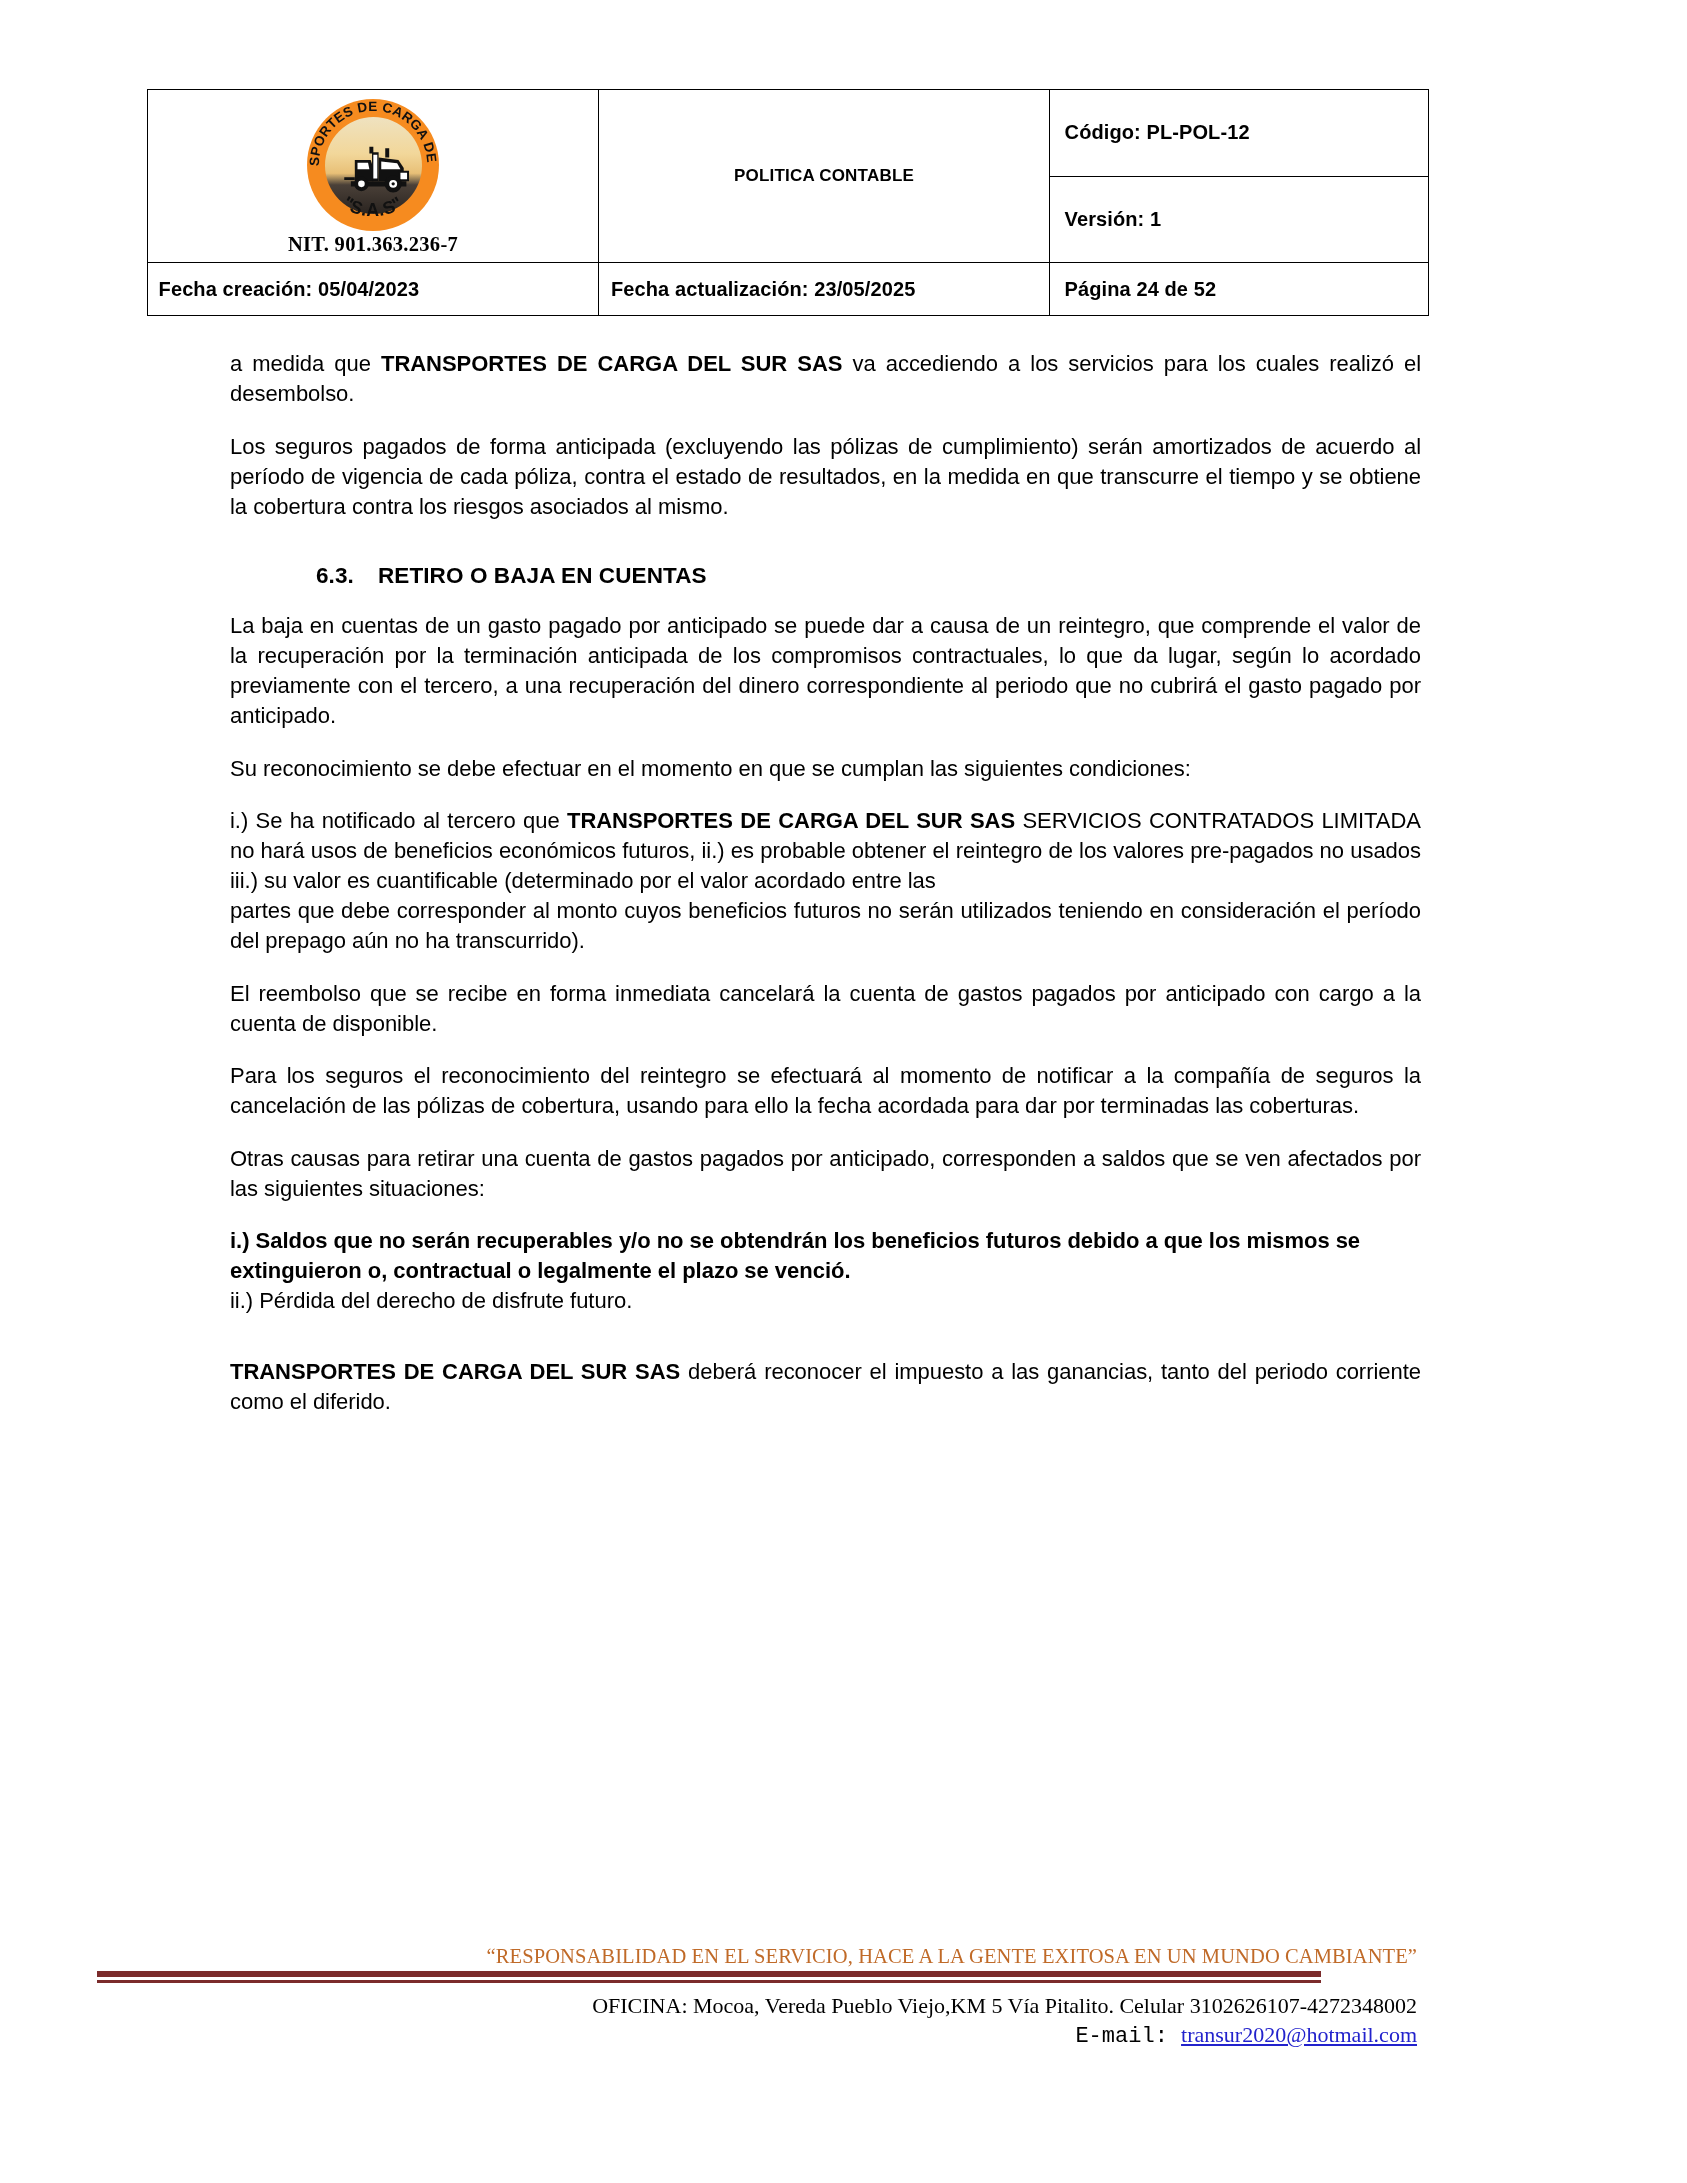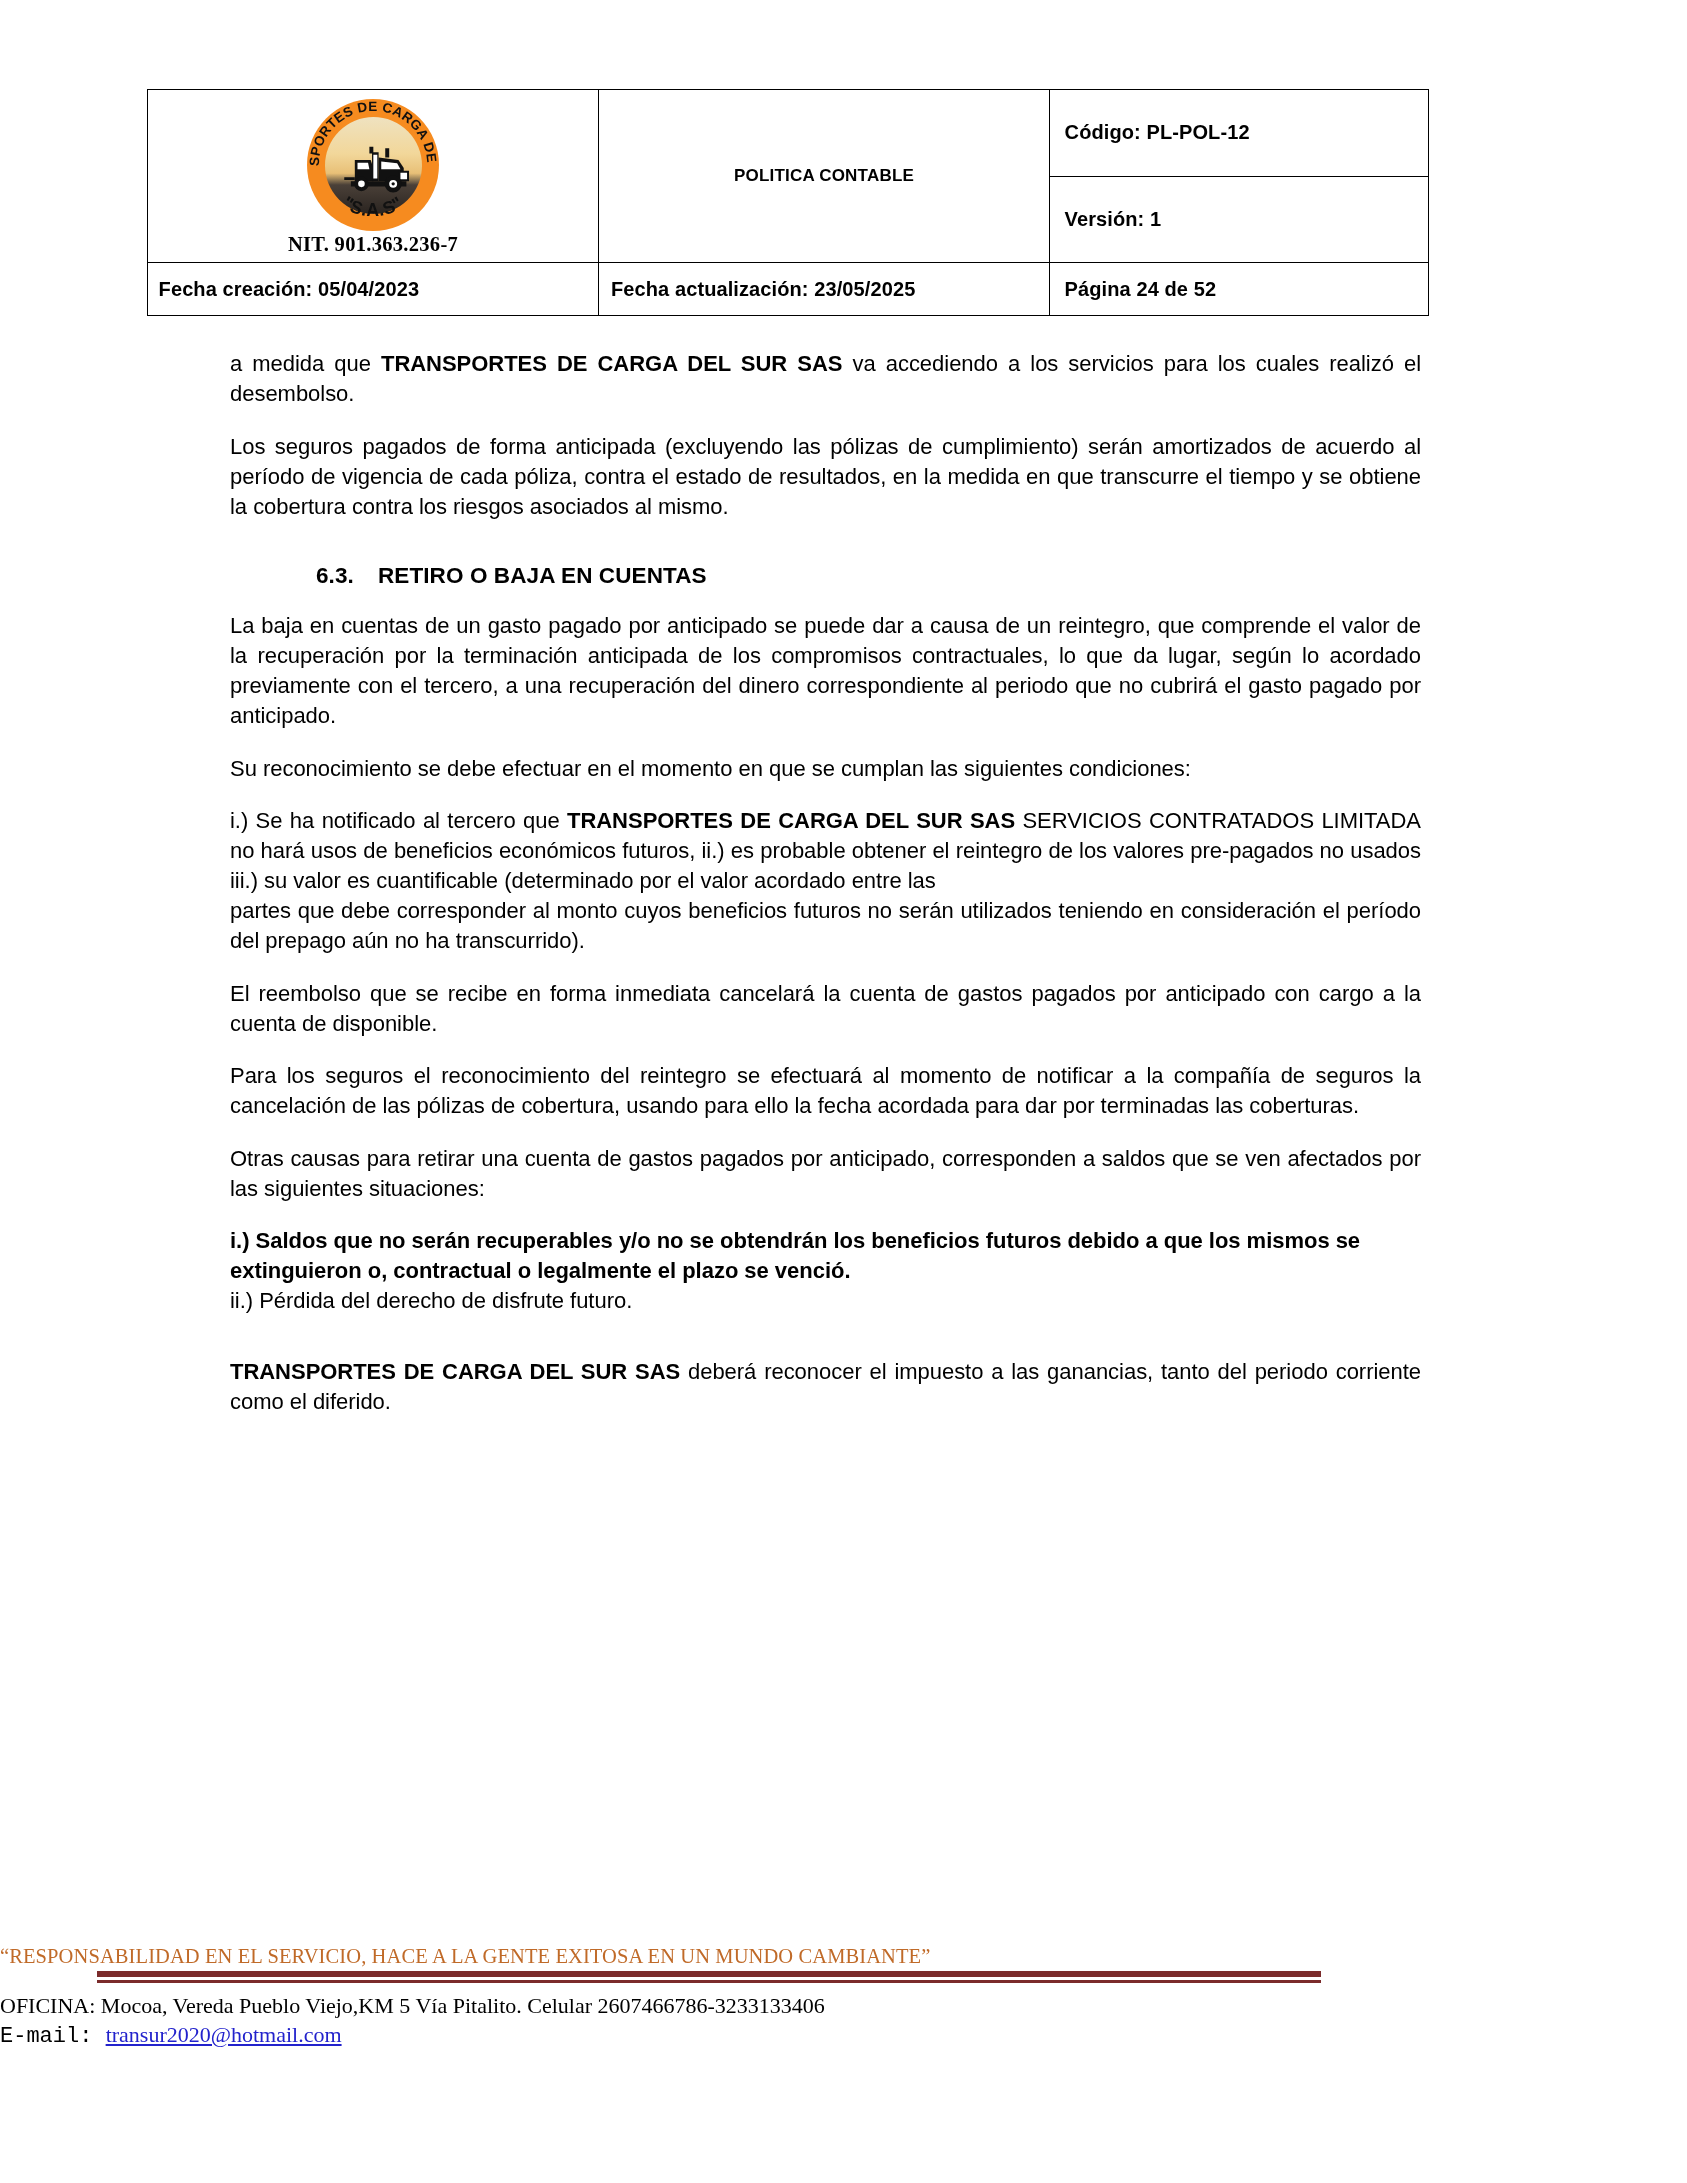--- a/index.html
+++ b/index.html
@@ -171,7 +171,7 @@
     left: 0;
     top: 1945px;
     width: 1417px;
-    text-align: left;
+    text-align: right;
   }
   .footer-slogan {
     font-family: "Liberation Serif", serif;

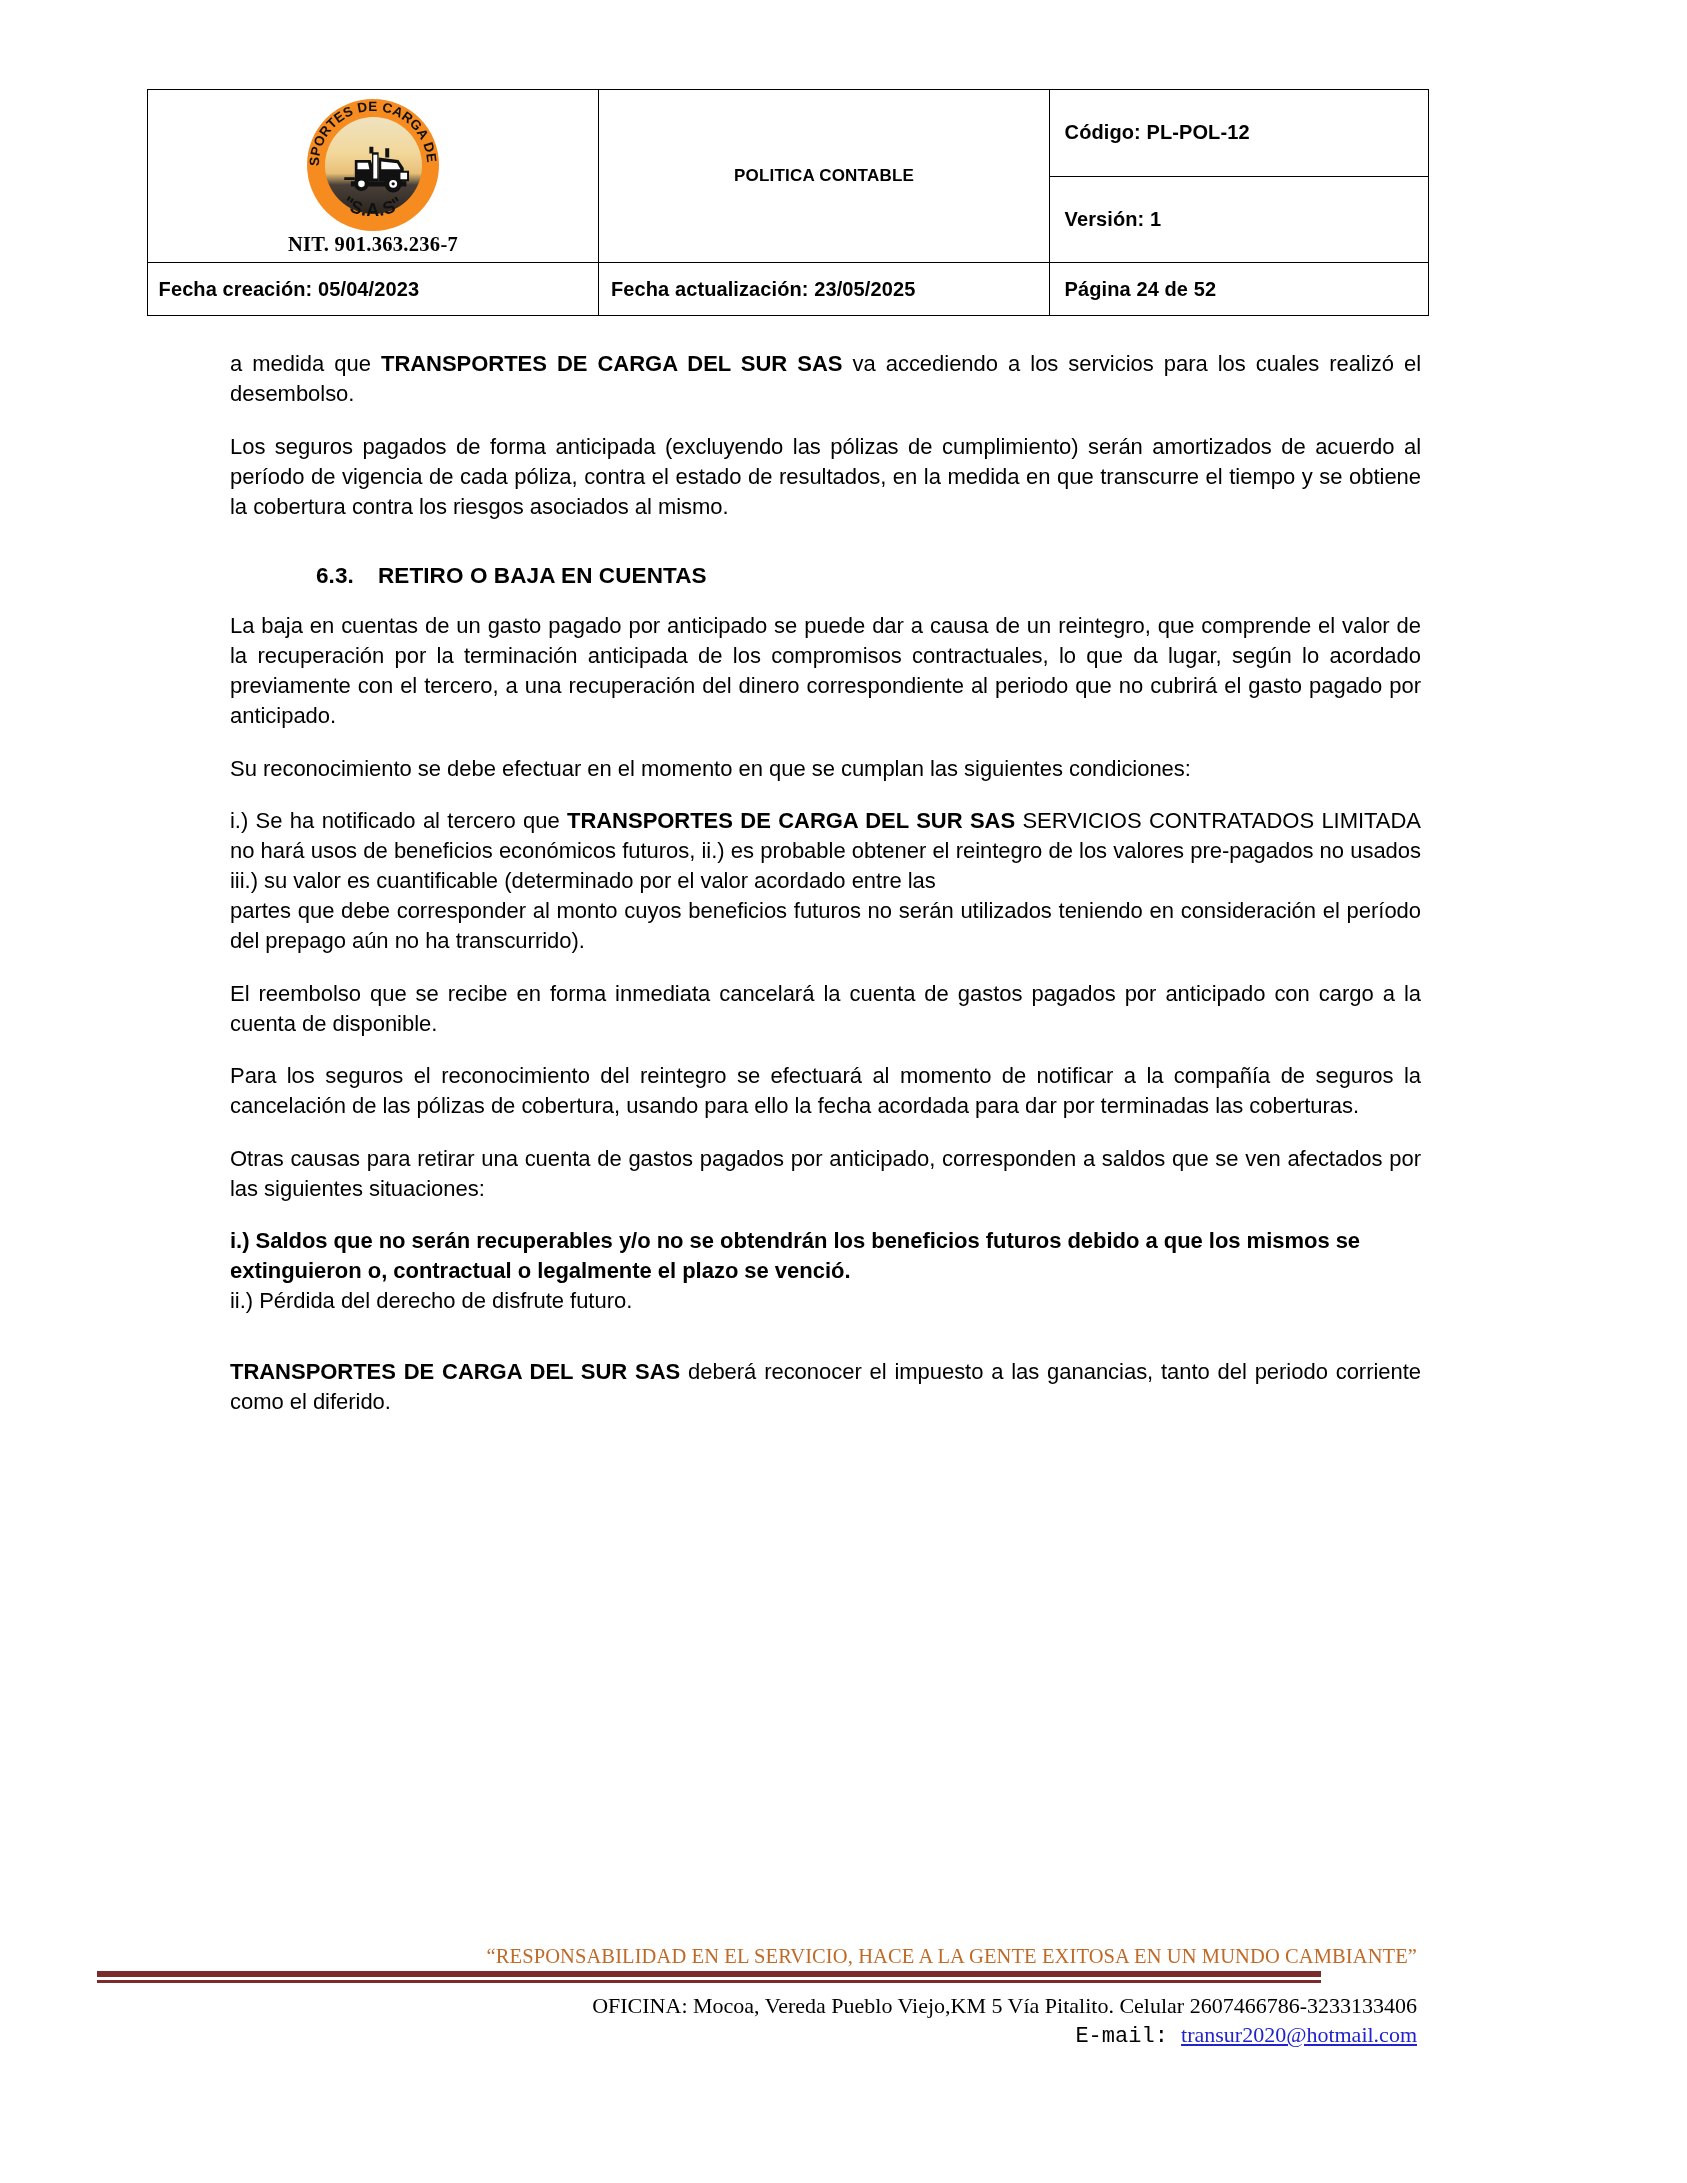--- a/index.html
+++ b/index.html
@@ -334,7 +334,7 @@
       <div class="bar2"></div>
       <div class="bar3"></div>
     </div>
-    <div class="footer-line">OFICINA: Mocoa, Vereda Pueblo Viejo,KM 5 Vía Pitalito. Celular 2607466786-3233133406</div>
+    <div class="footer-line">OFICINA: Mocoa, Vereda Pueblo Viejo,KM 5 Vía Pitalito. Celular 3102626107-4272348002</div>
     <div>
       <span class="footer-email-label">E-mail: </span><a class="footer-email" href="#">transur2020@hotmail.com</a>
     </div>

